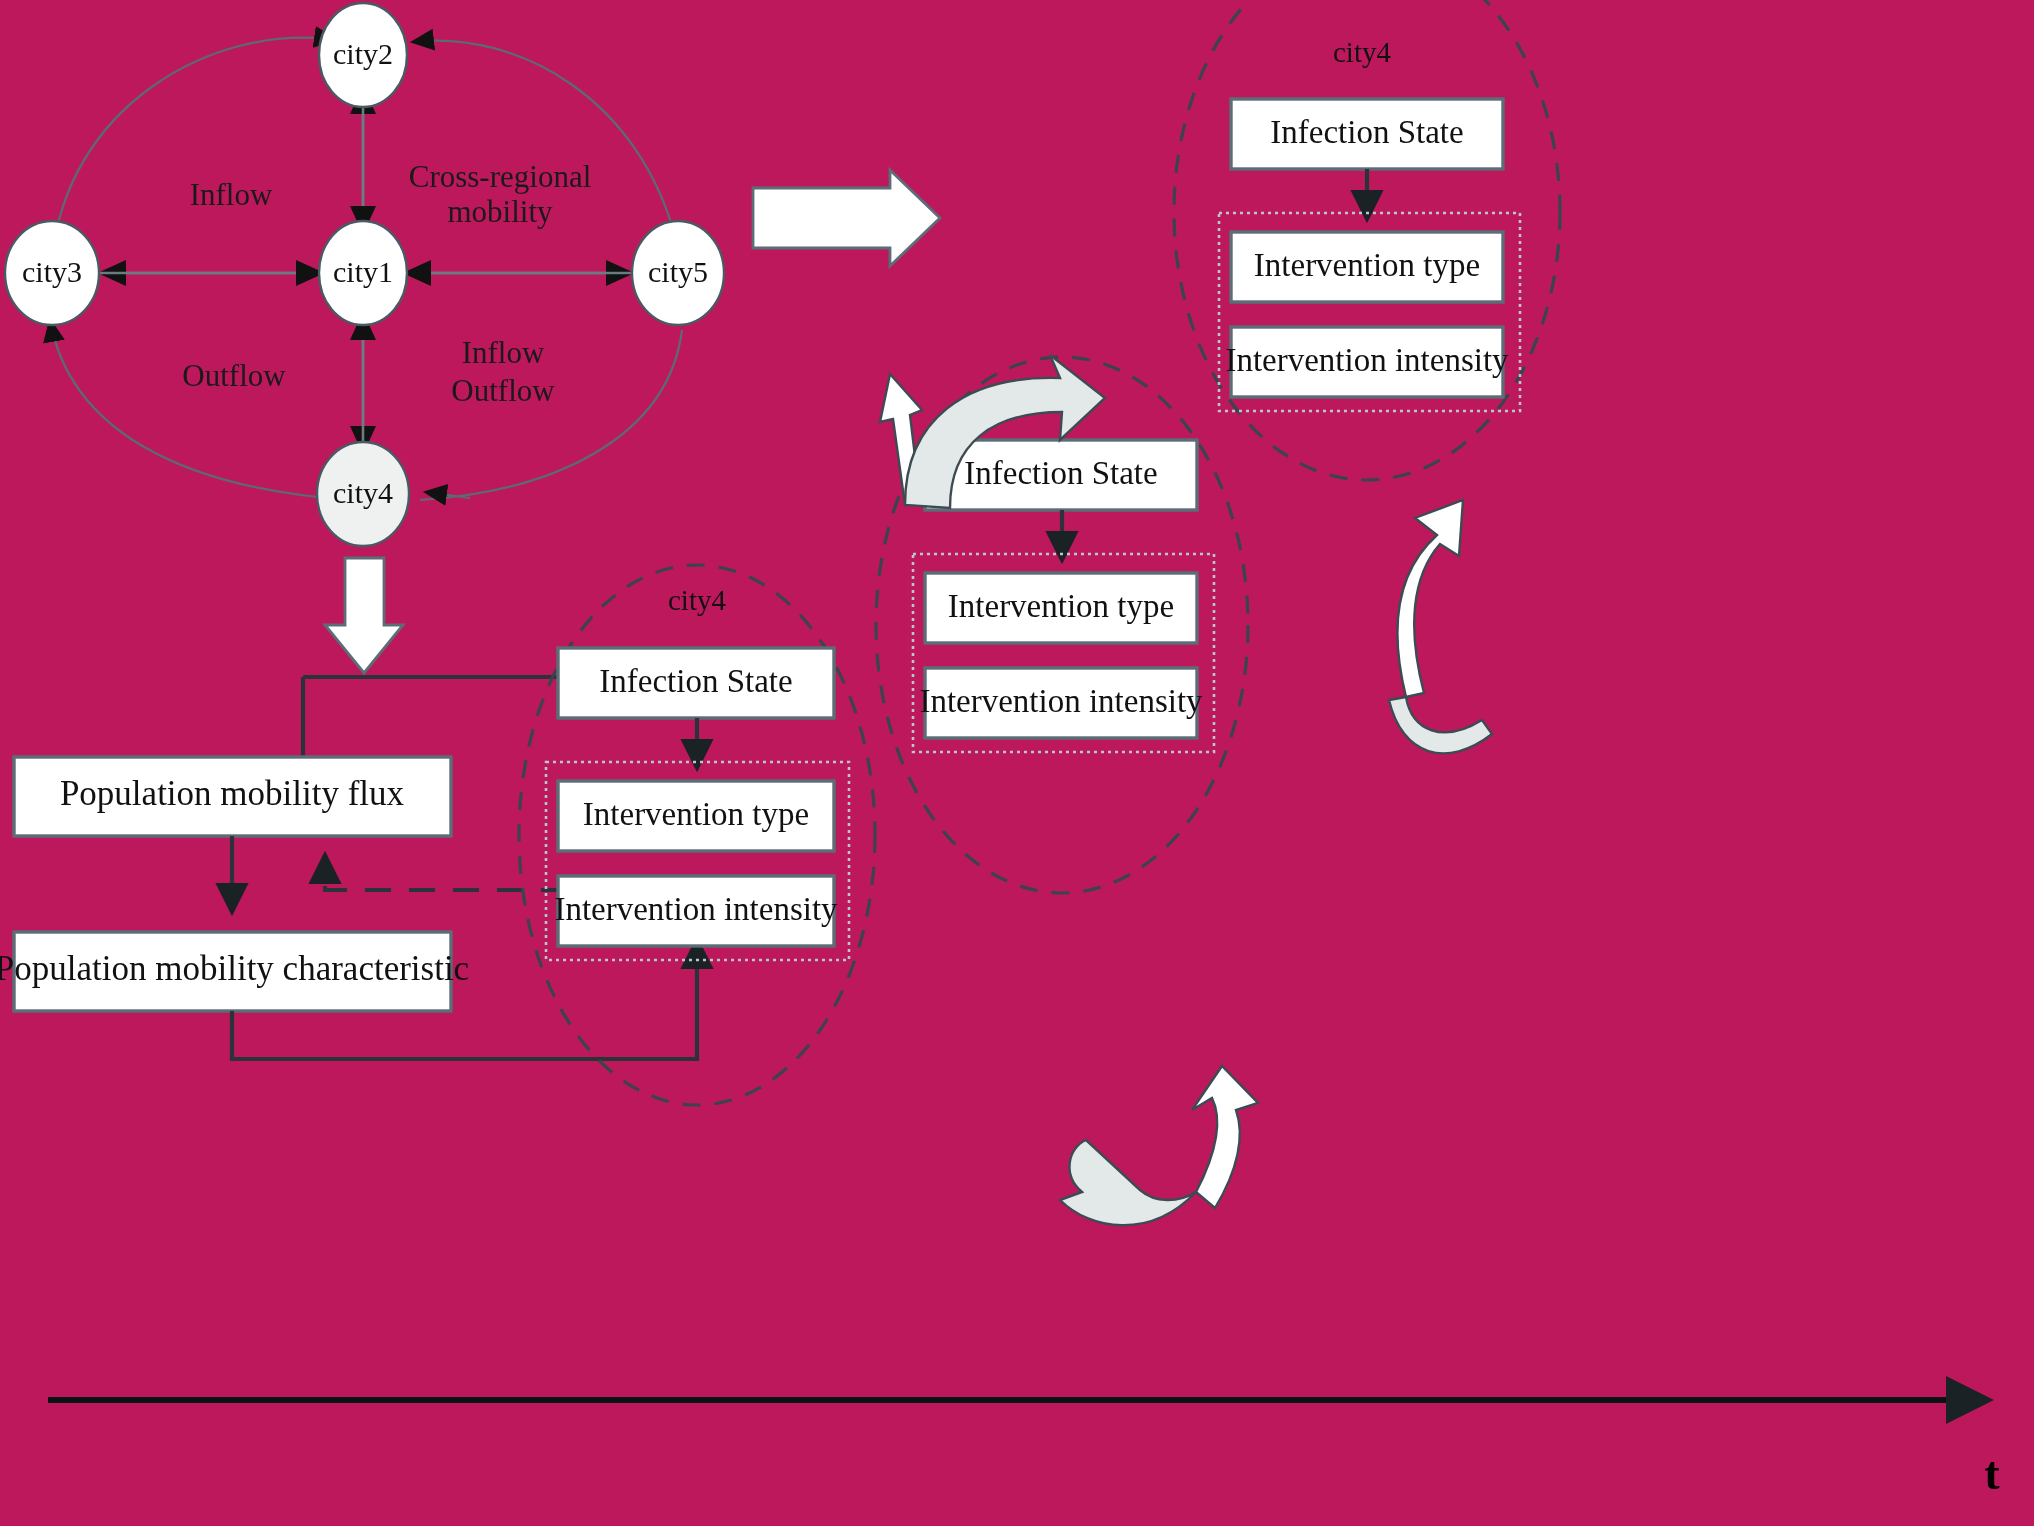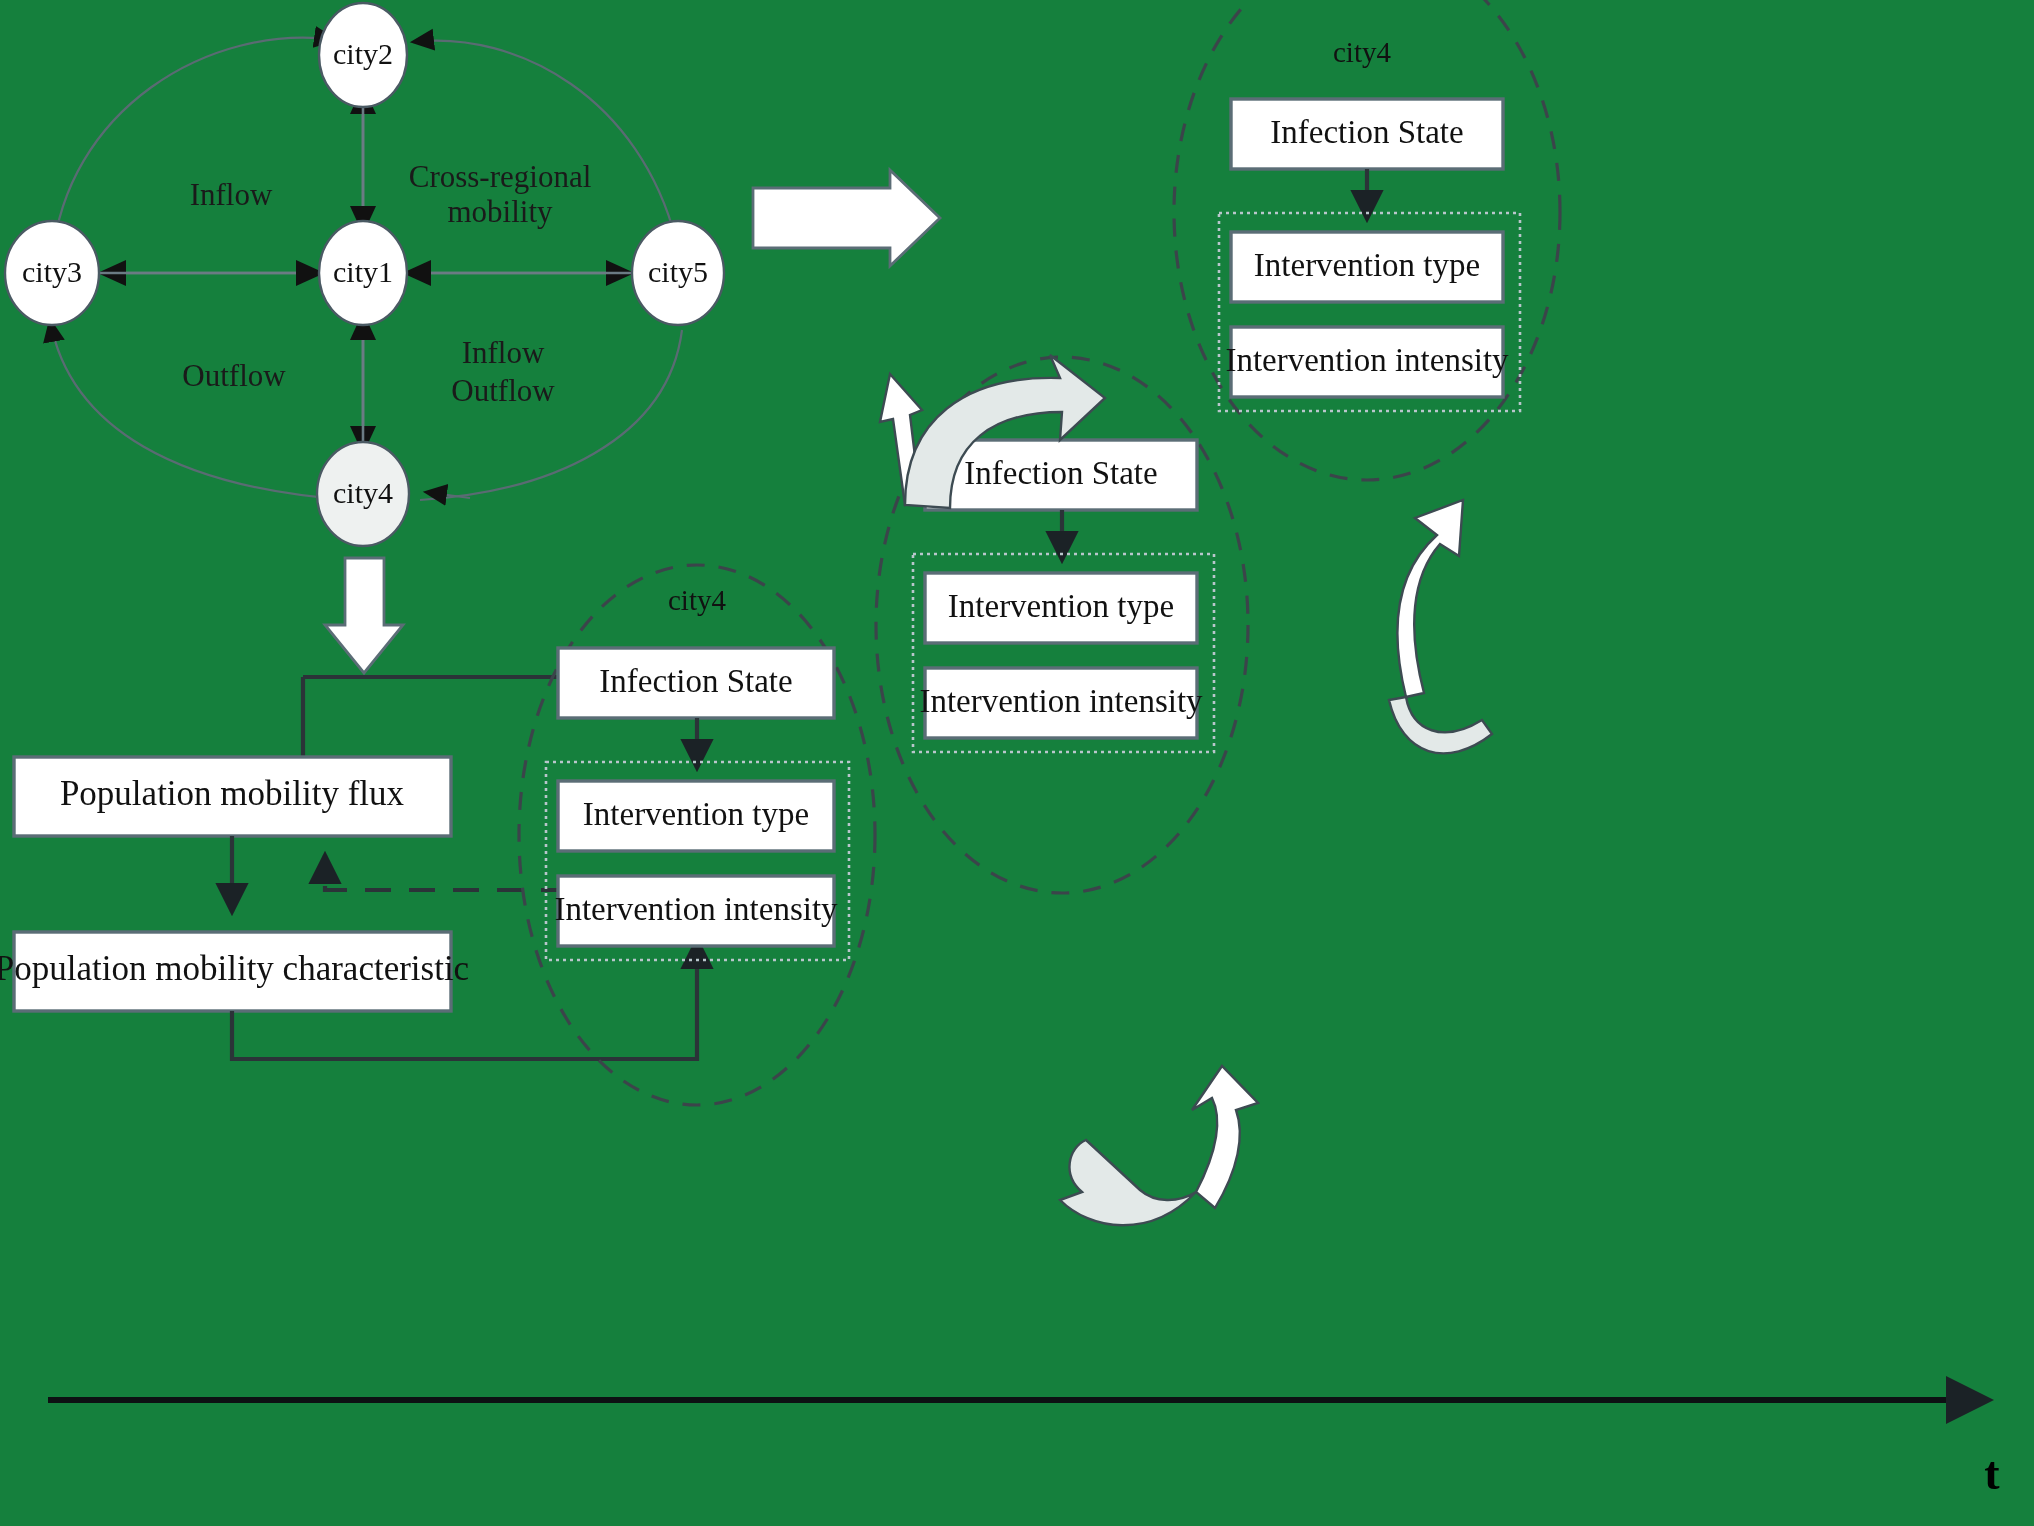--- a/index.html
+++ b/index.html
@@ -16,7 +16,7 @@
     width: 2034px;
     height: 1526px;
     overflow: hidden;
-    background: #15803d;
+    background: #be185d;
   }
   #svg-root {
     position: absolute;

